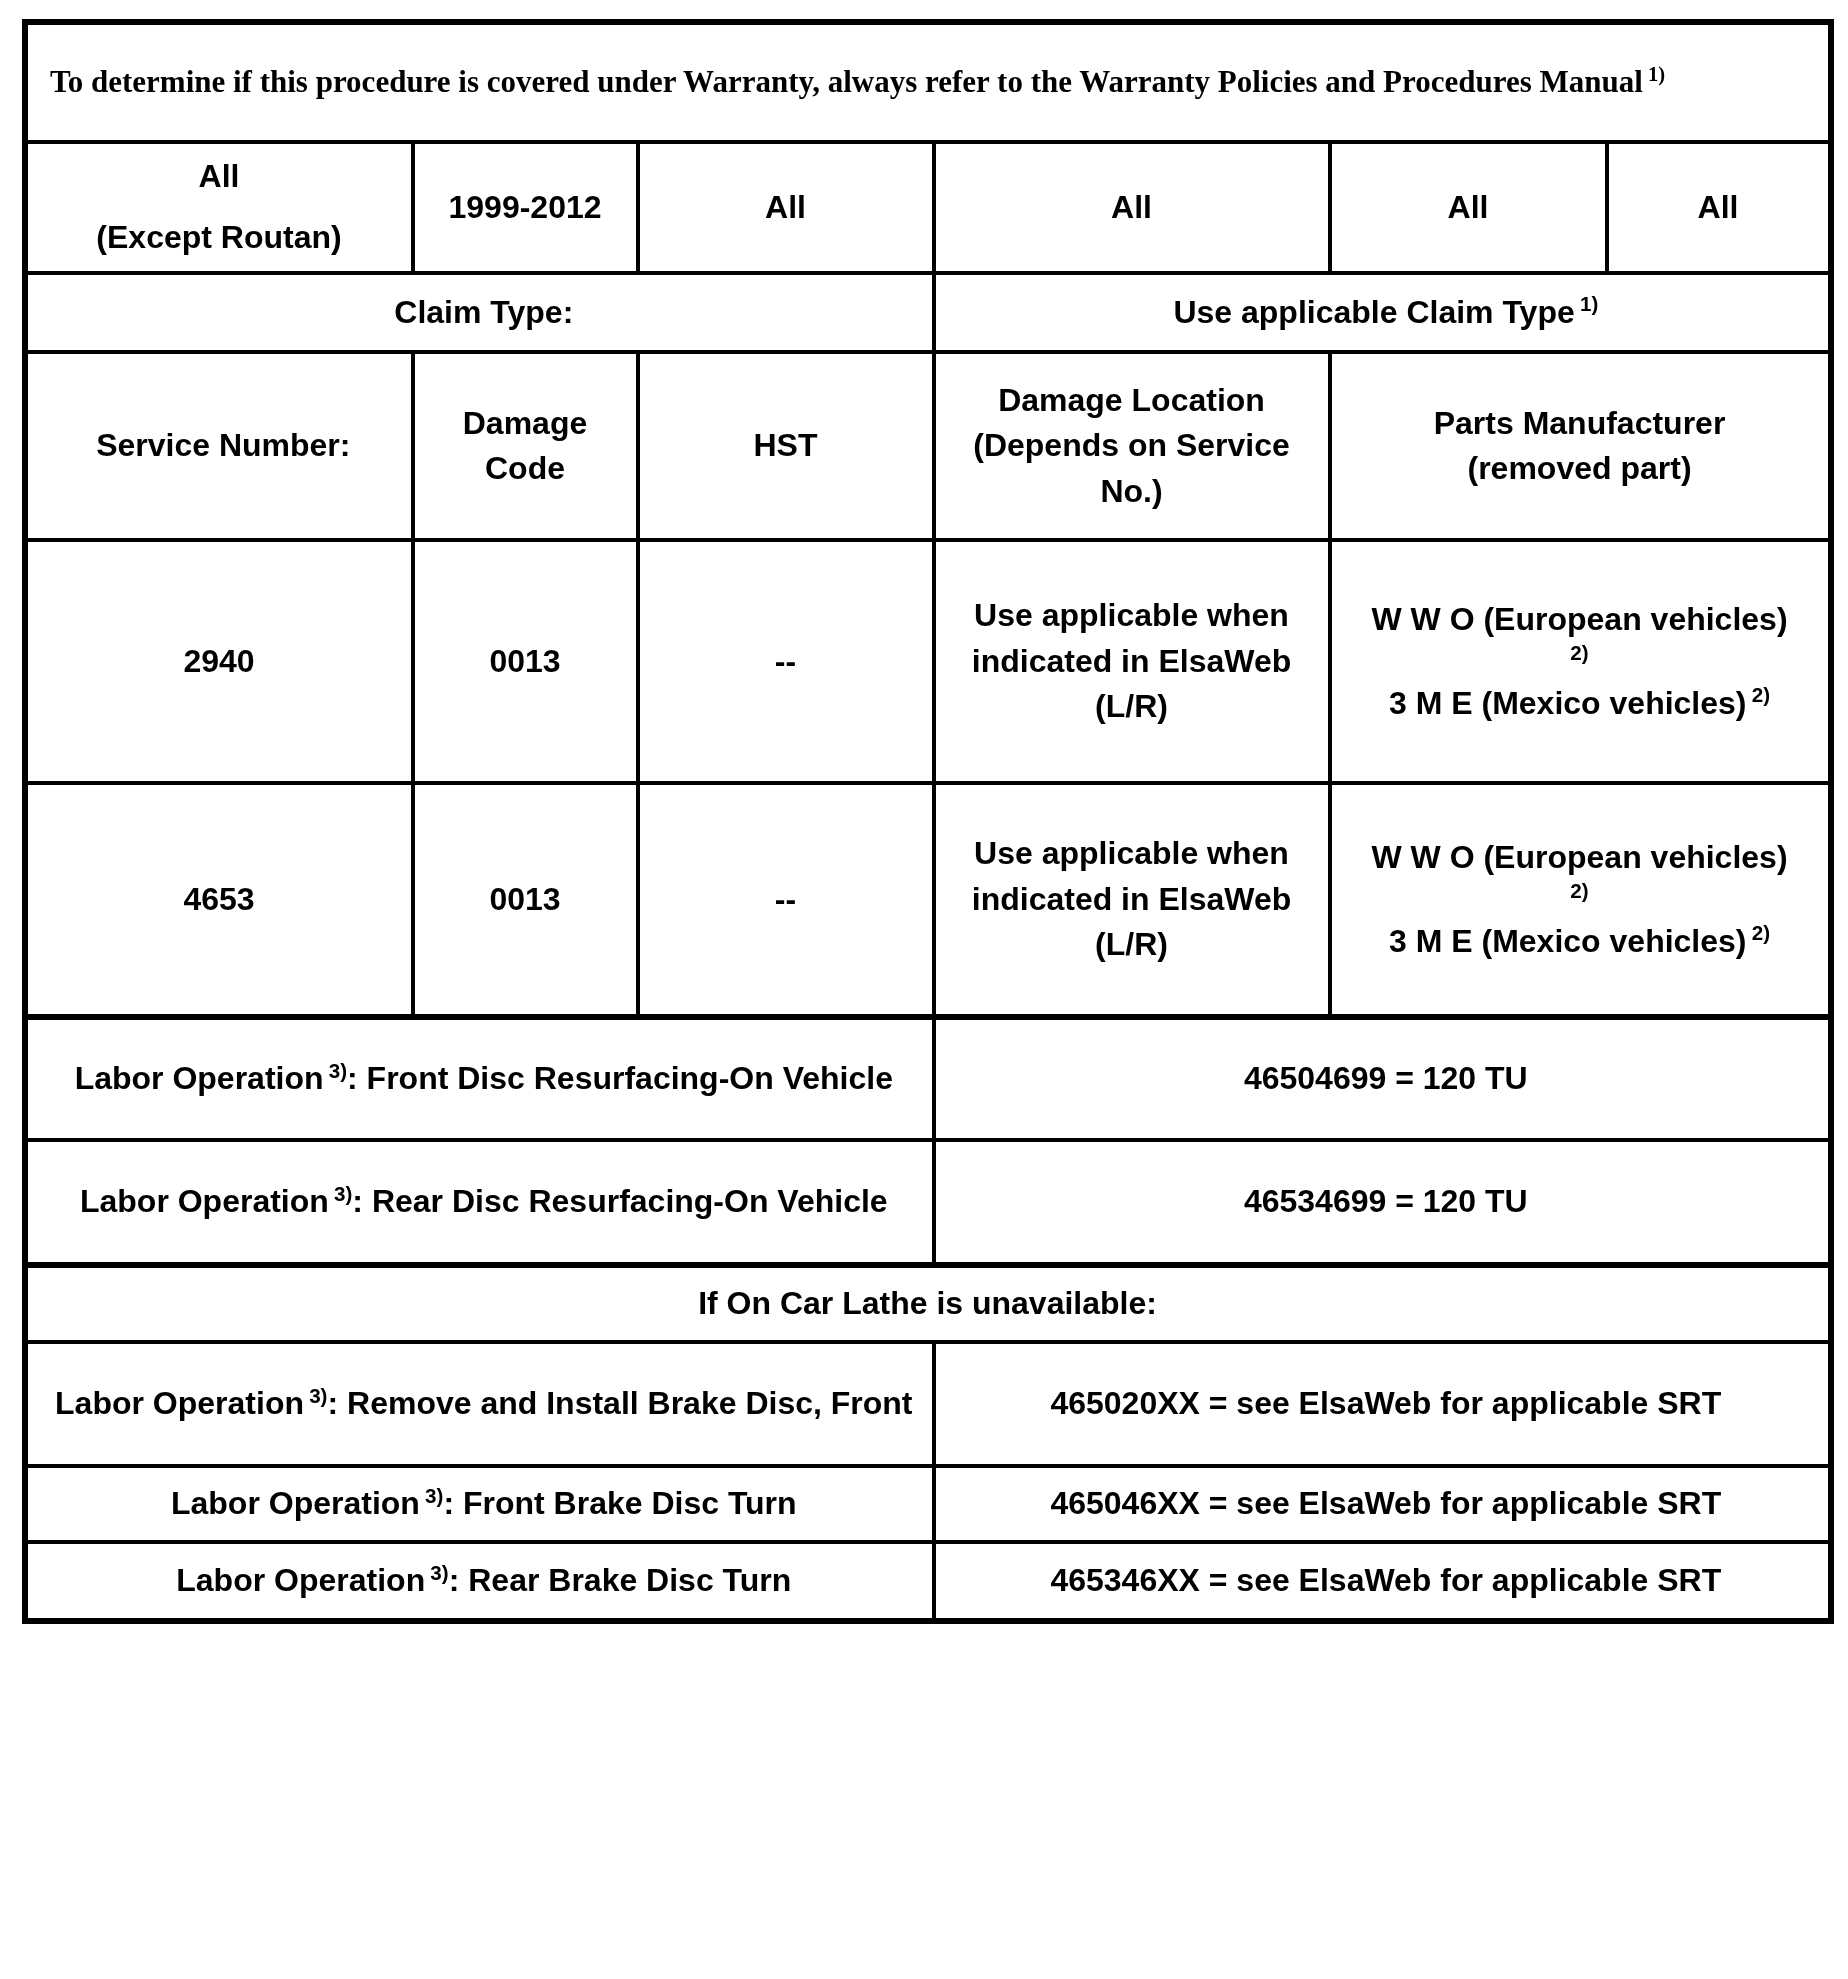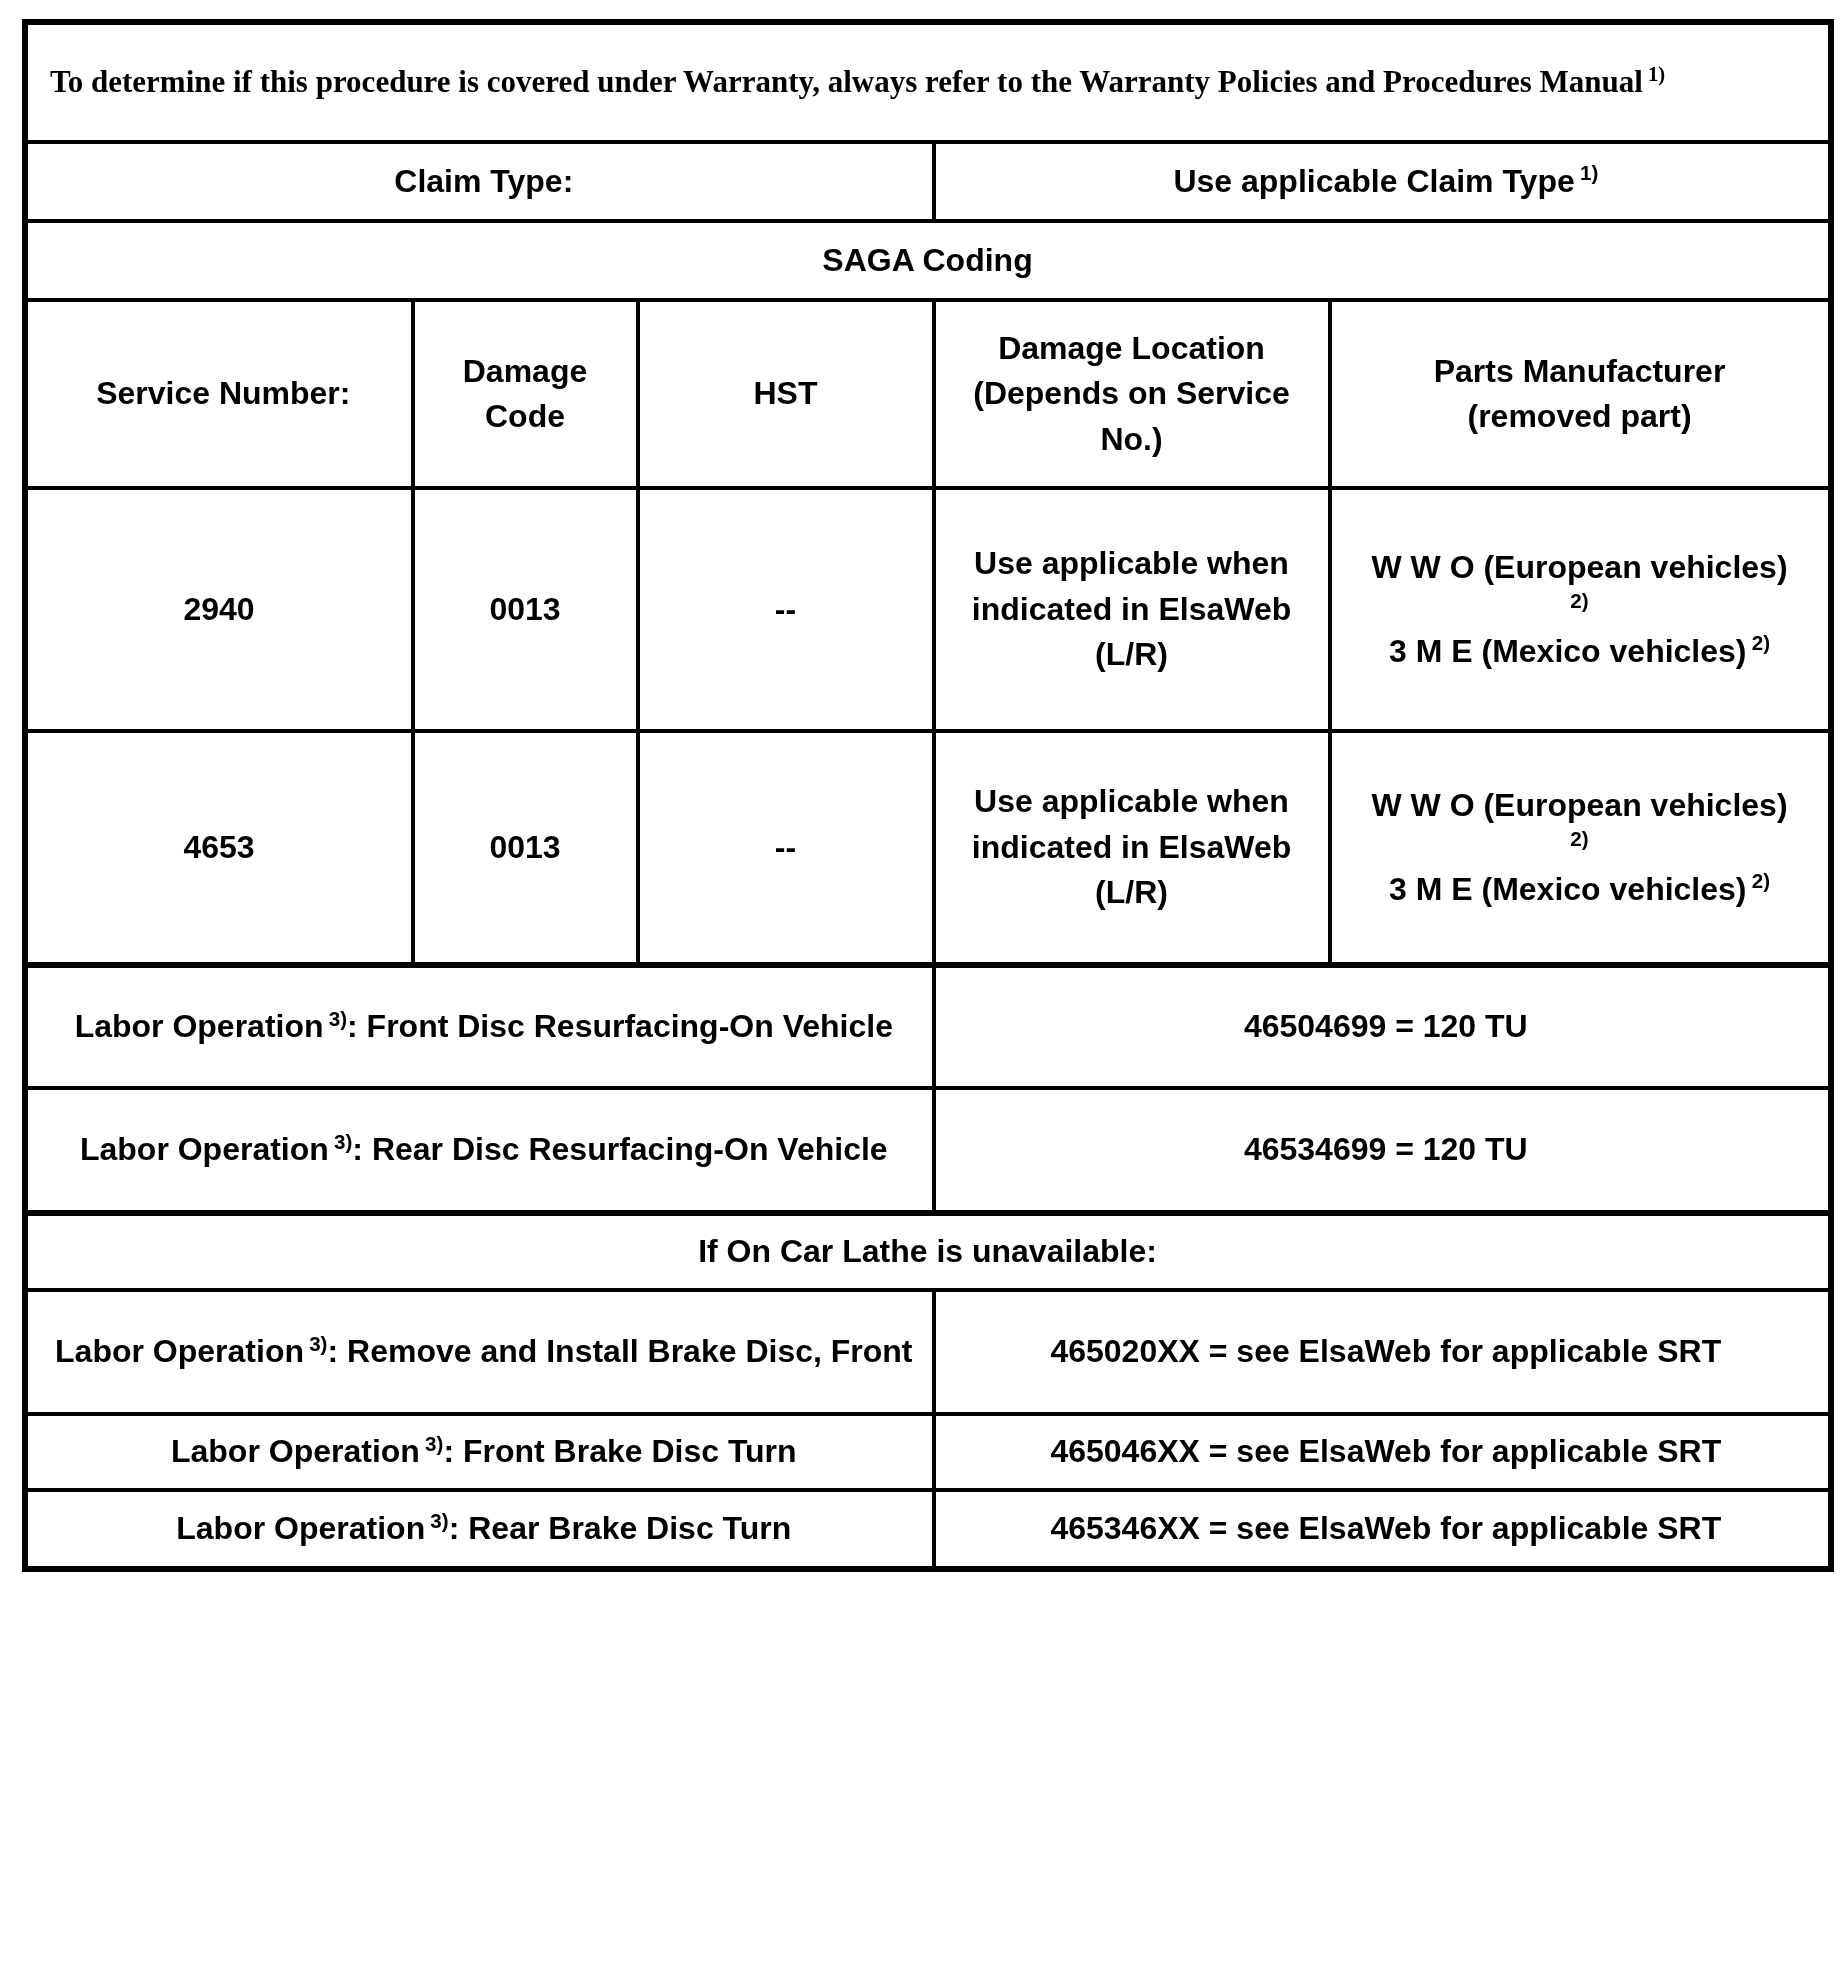--- a/index.html
+++ b/index.html
@@ -71,6 +71,17 @@
   </tr>
 
 
+  <tr style="height:131px">
+    <td class="center">
+      <div>All</div>
+      <div class="model-l2">(Except Routan)</div>
+    </td>
+    <td class="center">1999-2012</td>
+    <td class="center">All</td>
+    <td class="center">All</td>
+    <td class="center">All</td>
+    <td class="center">All</td>
+  </tr>
 
   <tr style="height:79px">
     <td colspan="3" class="left">Claim Type:</td>

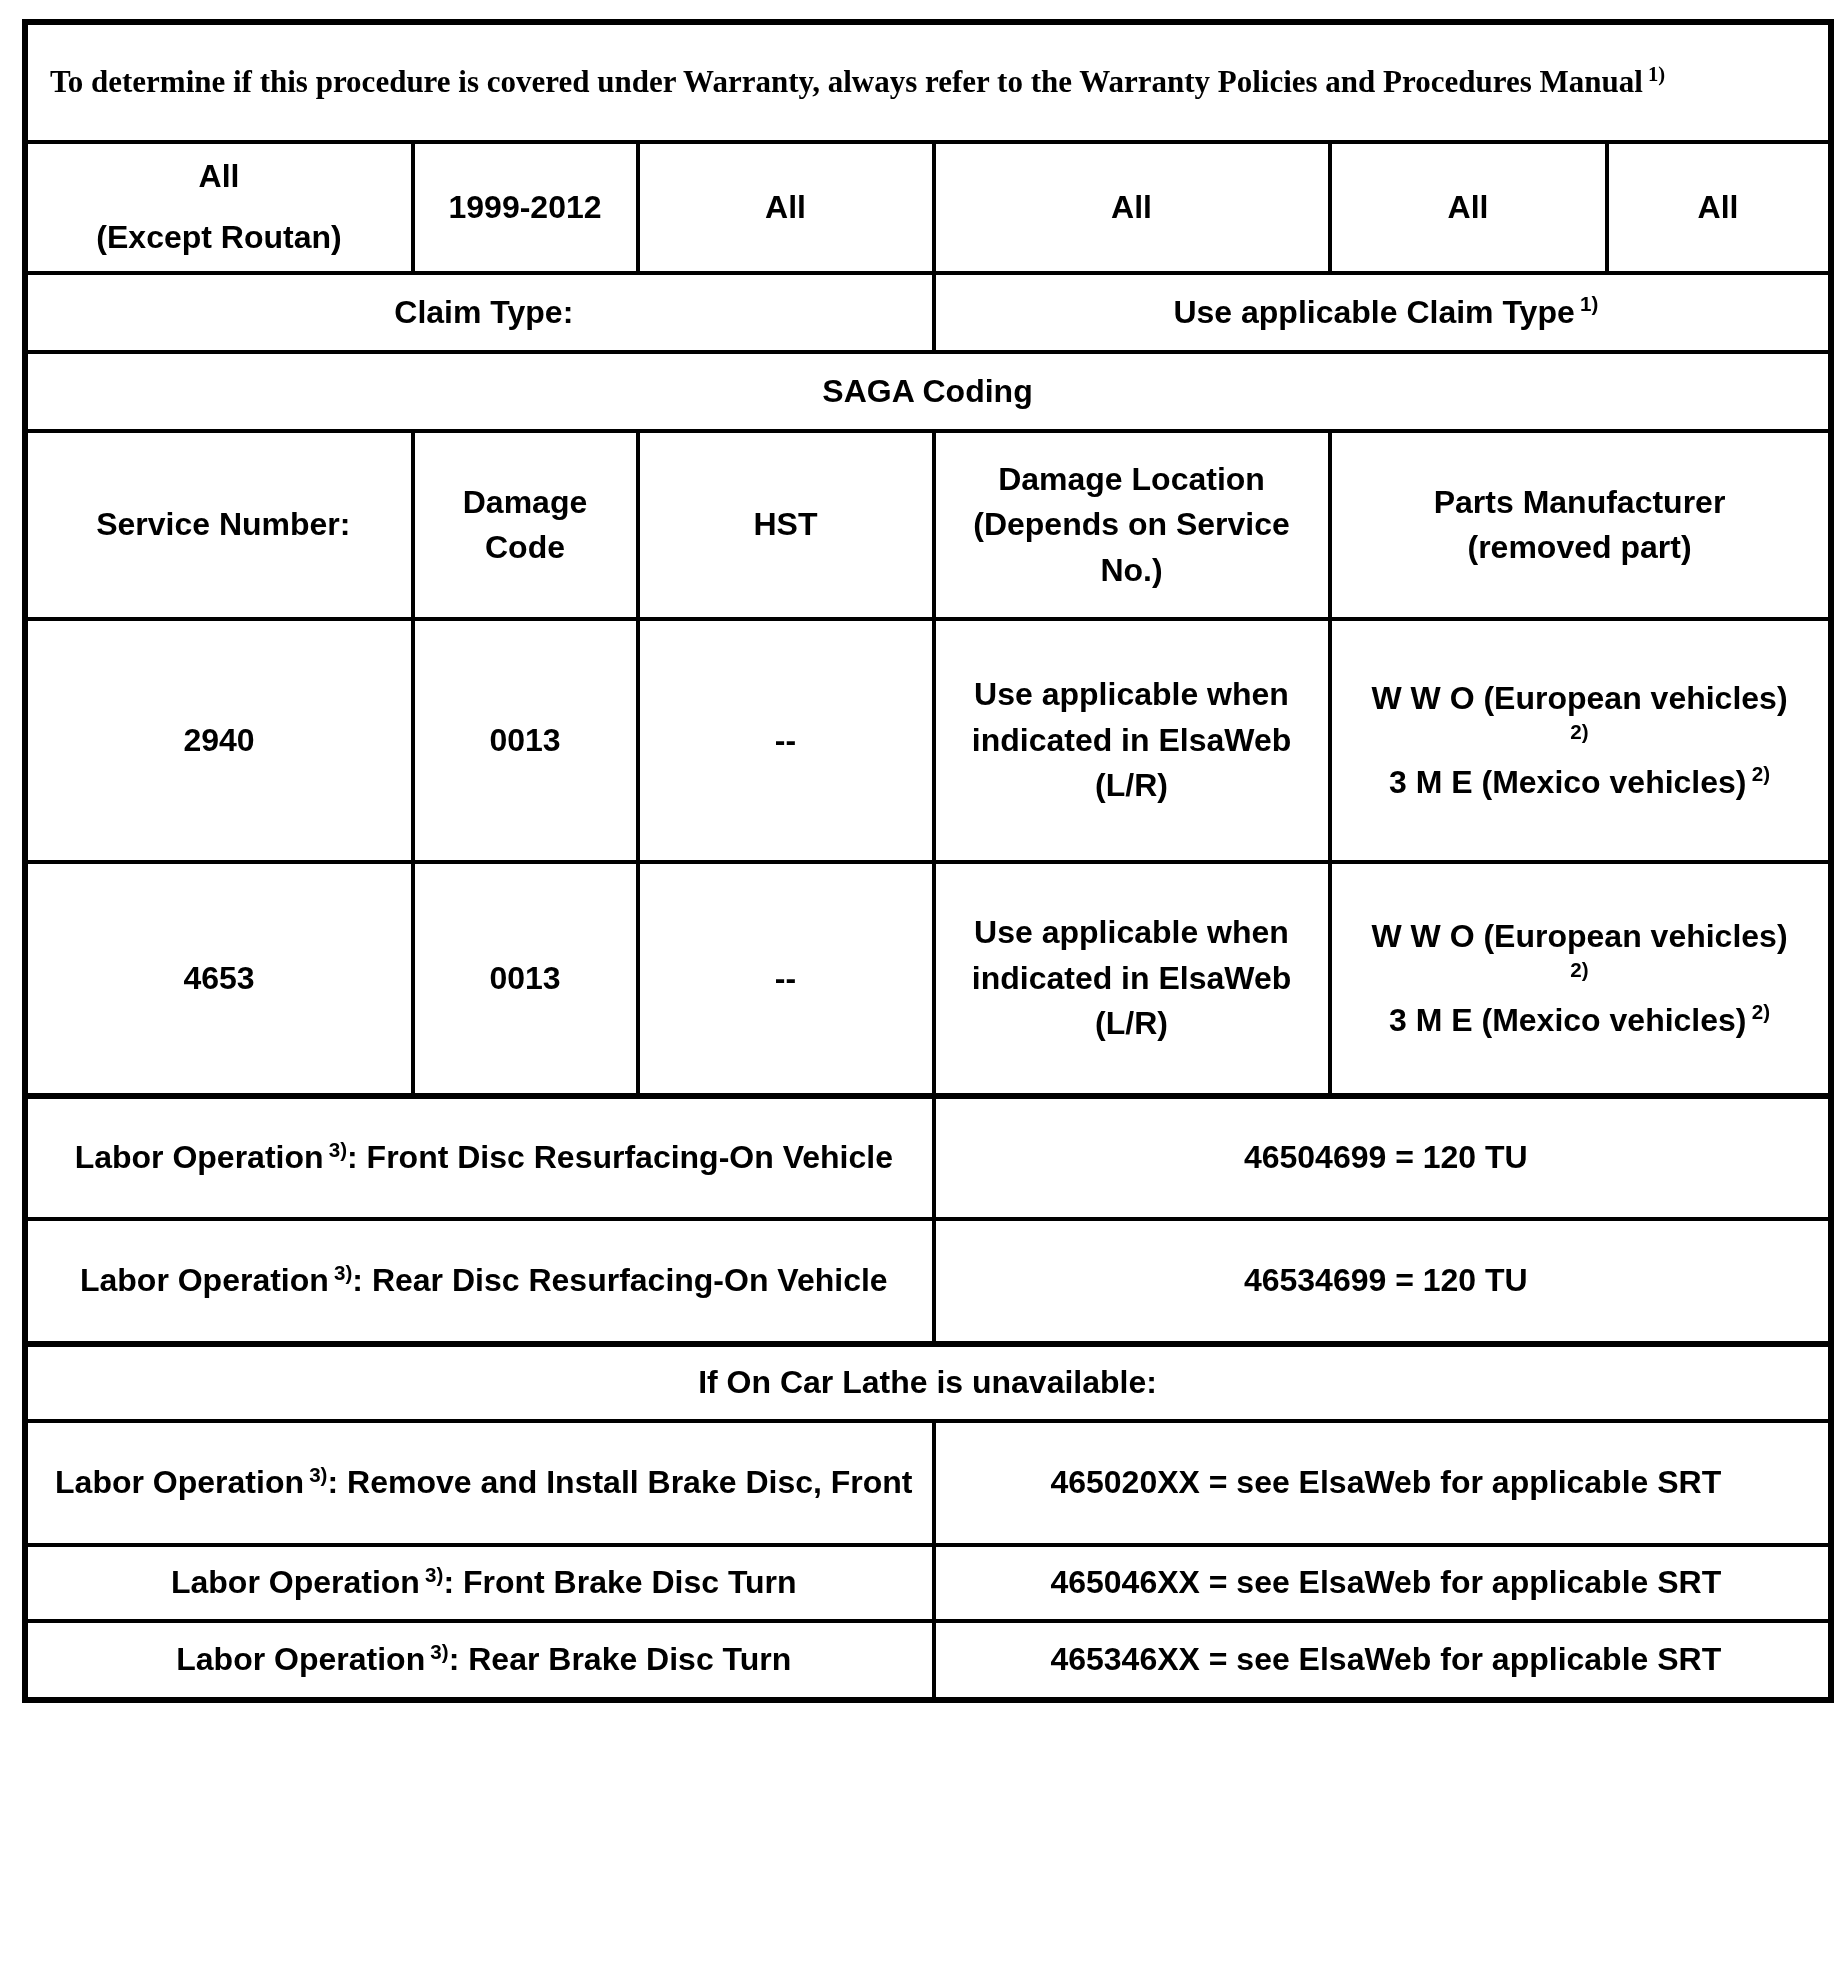--- a/index.html
+++ b/index.html
@@ -90,9 +90,6 @@
     </td>
   </tr>
 
-  <tr style="height:79px">
-    <td colspan="6" class="center">SAGA Coding</td>
-  </tr>
 
   <tr style="height:188px">
     <td class="left">Service Number:</td>

